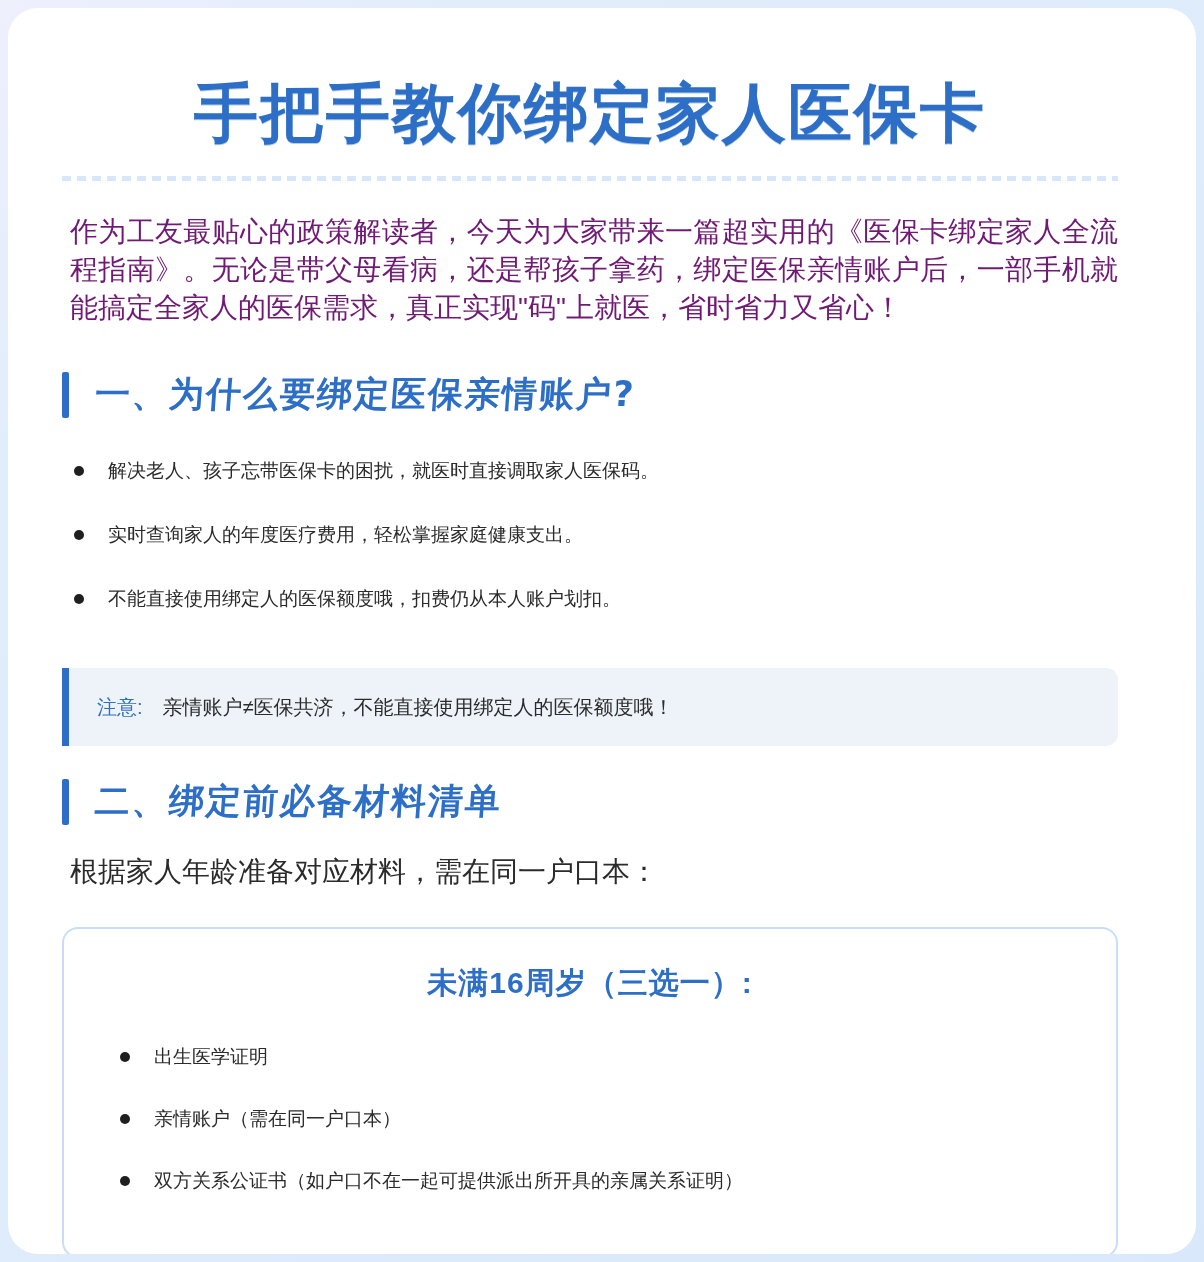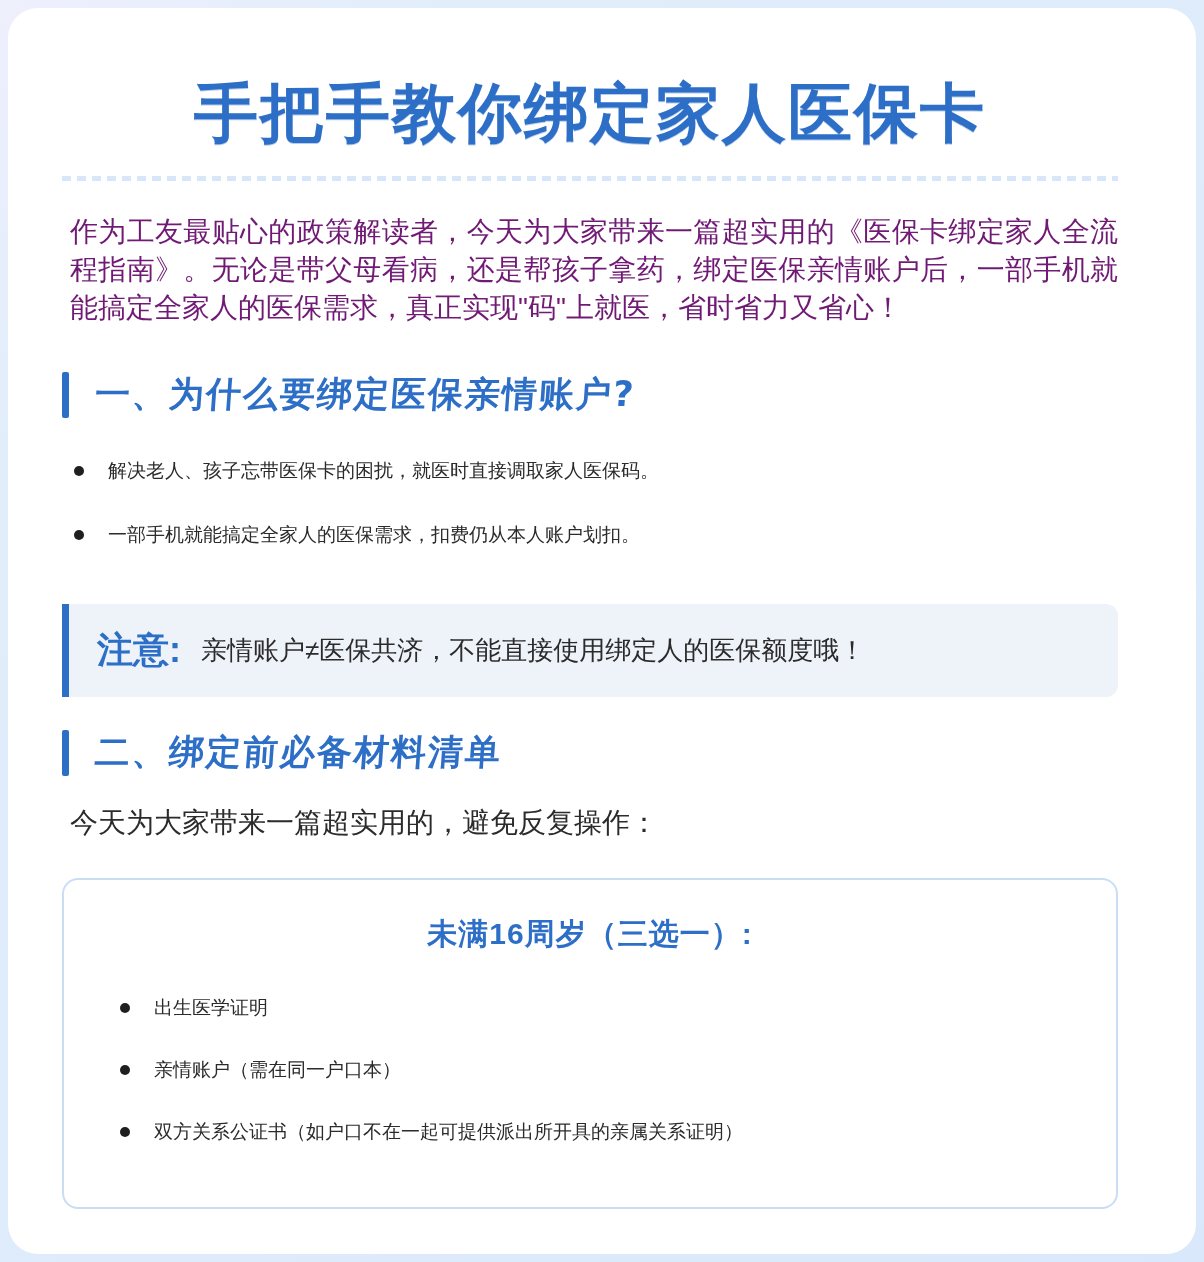--- a/index.html
+++ b/index.html
@@ -170,6 +170,10 @@
     <li>
       <span class="dot"></span>
       <span>解决老人、孩子忘带医保卡的困扰，就医时直接调取家人医保码。</span>
+    </li>
+    <li>
+      <span class="dot"></span>
+      <span>实时查询家人的年度医疗费用，轻松掌握家庭健康支出。</span>
     </li>
     <li>
       <span class="dot"></span>

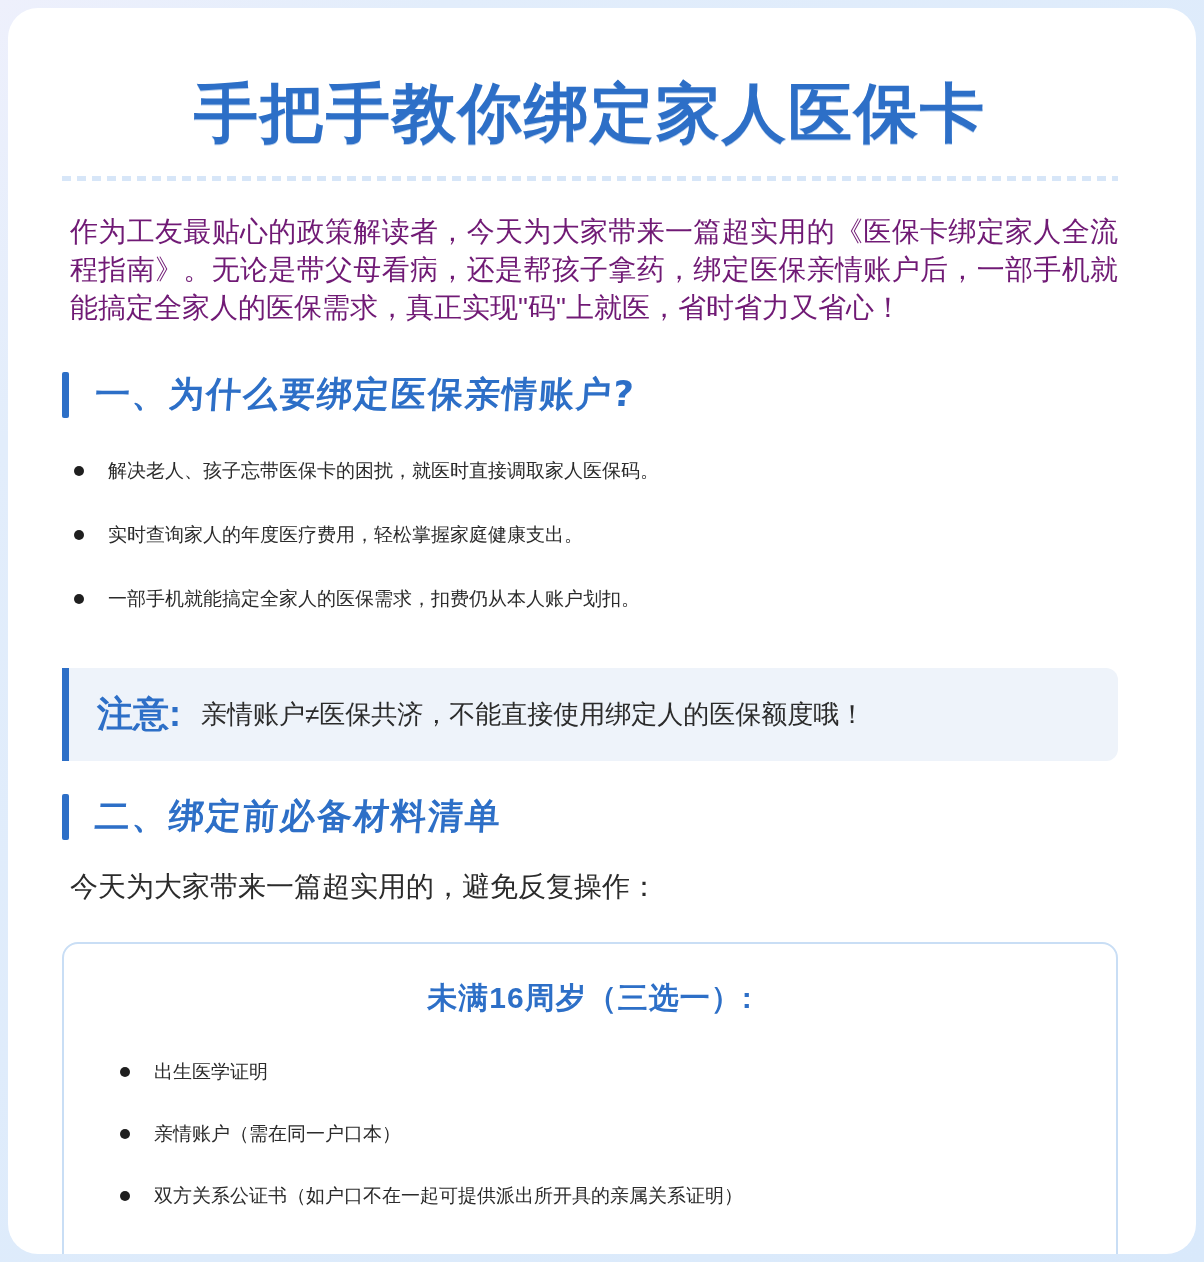--- a/index.html
+++ b/index.html
@@ -177,7 +177,7 @@
     </li>
     <li>
       <span class="dot"></span>
-      <span>一部手机就能搞定全家人的医保需求，扣费仍从本人账户划扣。</span>
+      <span>不能直接使用绑定人的医保额度哦，扣费仍从本人账户划扣。</span>
     </li>
   </ul>
 

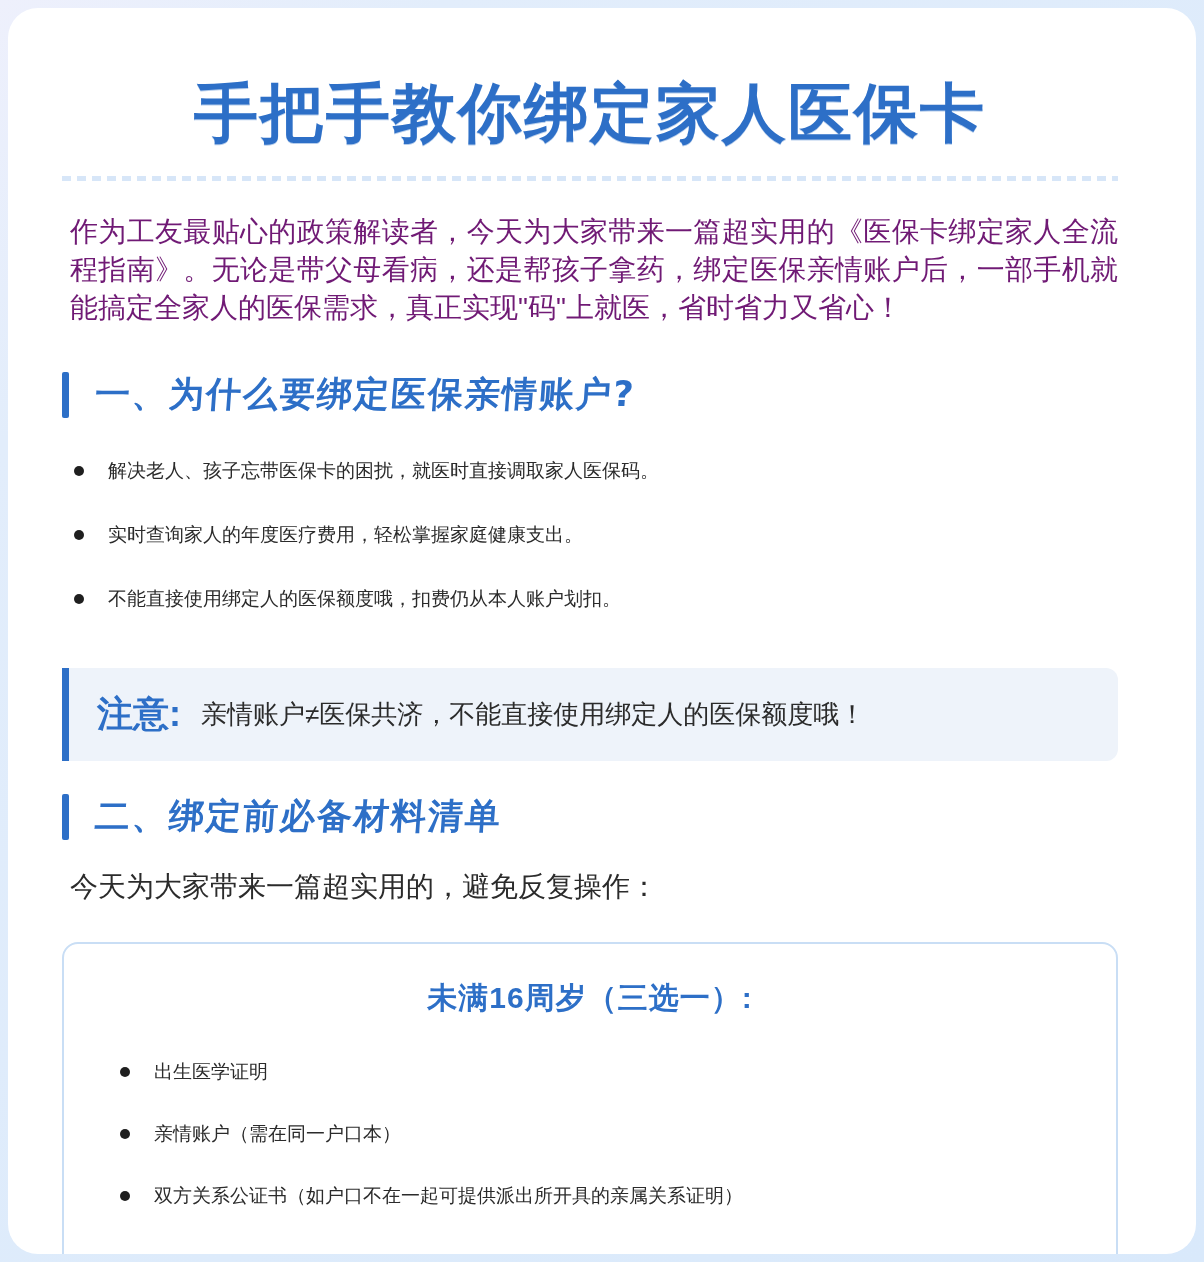--- a/index.html
+++ b/index.html
@@ -109,8 +109,8 @@
     min-height: 34px;
   }
   .note .note-label {
-    font-size: 36px;
-    font-weight: bold;
+    font-size: 20px;
+    font-weight: normal;
     color: var(--accent);
     flex: none;
   }

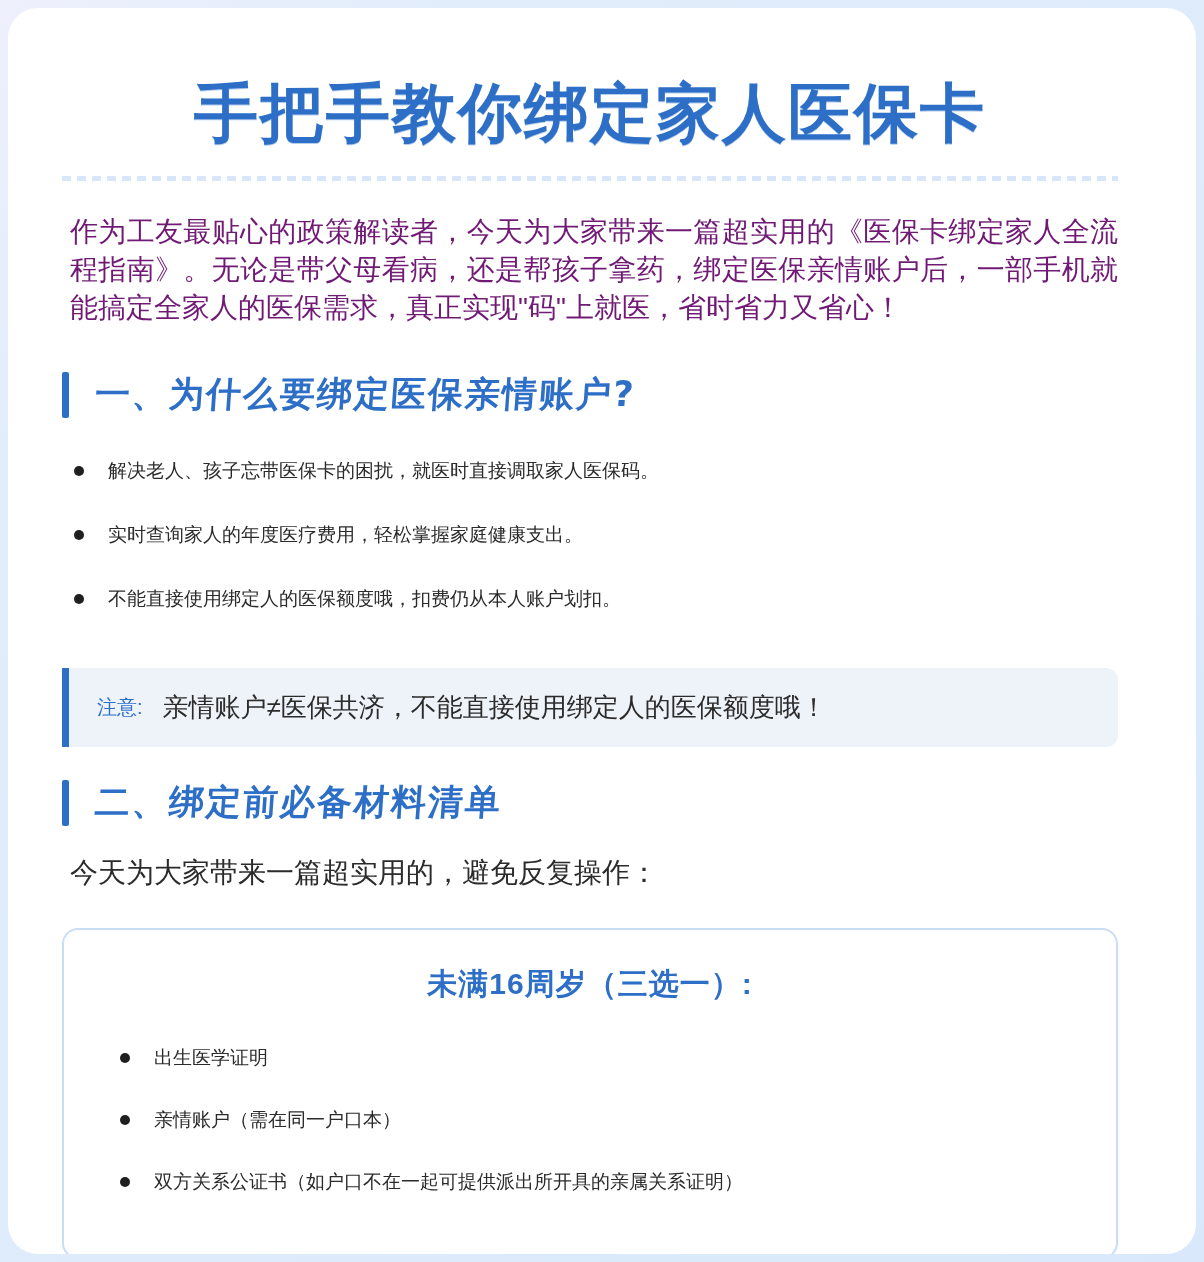--- a/index.html
+++ b/index.html
@@ -115,7 +115,7 @@
     flex: none;
   }
   .note .note-text {
-    font-size: 26px;
+    font-size: 20px;
     color: #2b2b2b;
   }
   

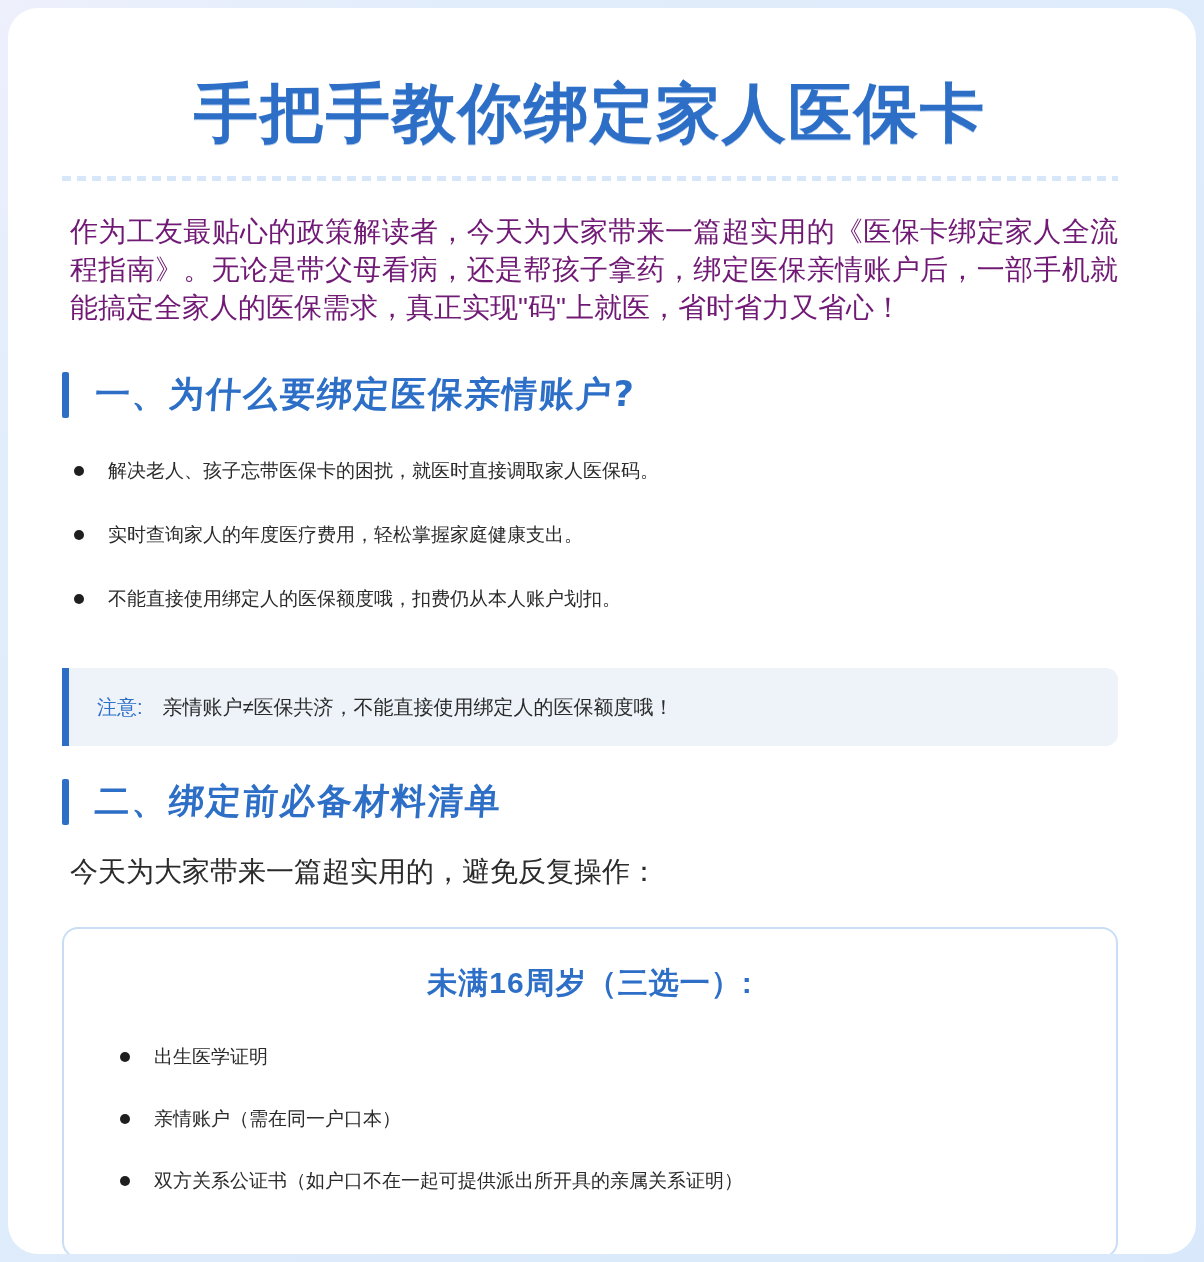--- a/index.html
+++ b/index.html
@@ -191,7 +191,7 @@
     <h2>二、绑定前必备材料清单</h2>
   </div>
 
-  <p class="lead">今天为大家带来一篇超实用的，避免反复操作：</p>
+  <p class="lead">根据家人年龄准备对应材料，需在同一户口本：</p>
 
   <div class="materials-card">
     <h3>未满16周岁（三选一）:</h3>

